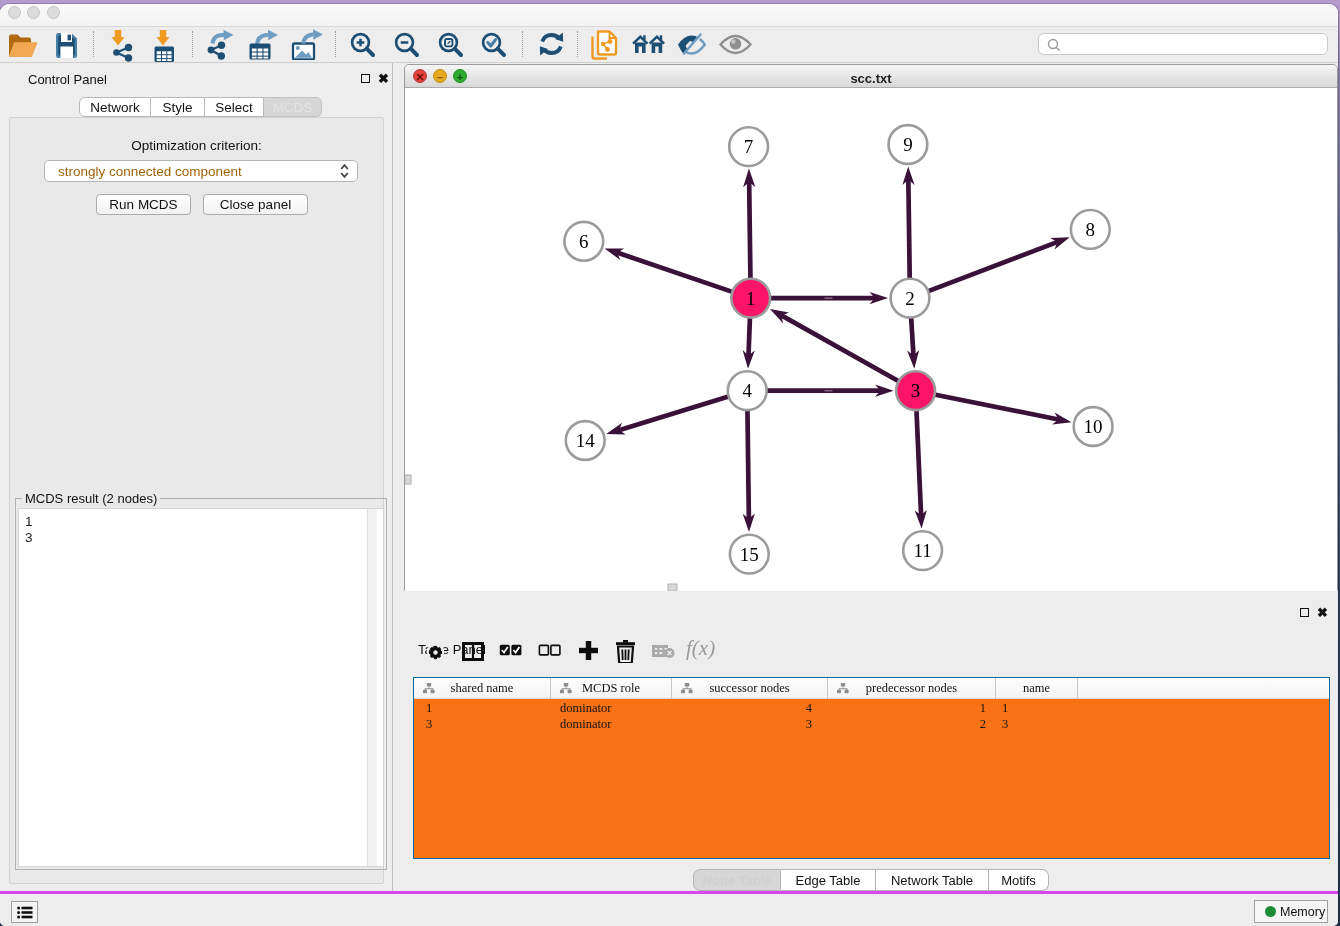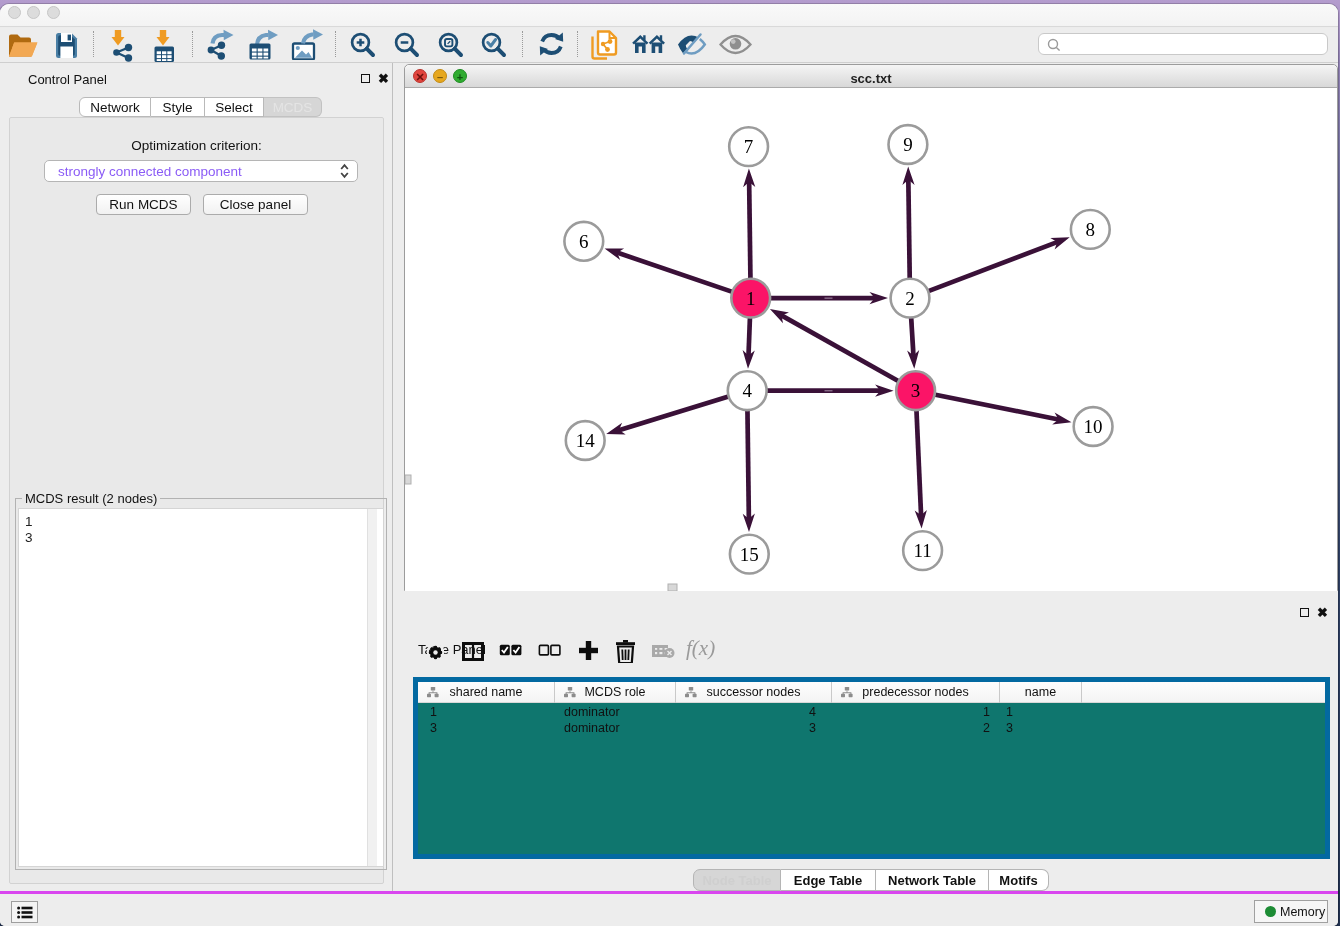--- a/index.html
+++ b/index.html
@@ -43,7 +43,7 @@
   background:#e9e9e9; border:1px solid #d2d2d2; border-radius:2px; }
 .opt-label { position:absolute; left:0; top:20px; width:100%; text-align:center; font-size:13.5px; color:#111; }
 .opt-select { position:absolute; left:34px; top:42px; width:314px; height:22px; background:#fff;
-  border:1px solid #b5b5b5; border-radius:5px; font-size:13.5px; color:#8b5cf6; line-height:21px; padding-left:13px; }
+  border:1px solid #b5b5b5; border-radius:5px; font-size:13.5px; color:#a16207; line-height:21px; padding-left:13px; }
 .cp-btn { position:absolute; top:76px; height:21px; background:linear-gradient(#fff,#f1f1f1);
   border:1px solid #ababab; border-radius:4px; font-size:13.5px; color:#111; text-align:center; line-height:19px; }
 .groupbox { position:absolute; left:5px; top:380px; width:372px; height:372px; border:1px solid #b2b2b2; }

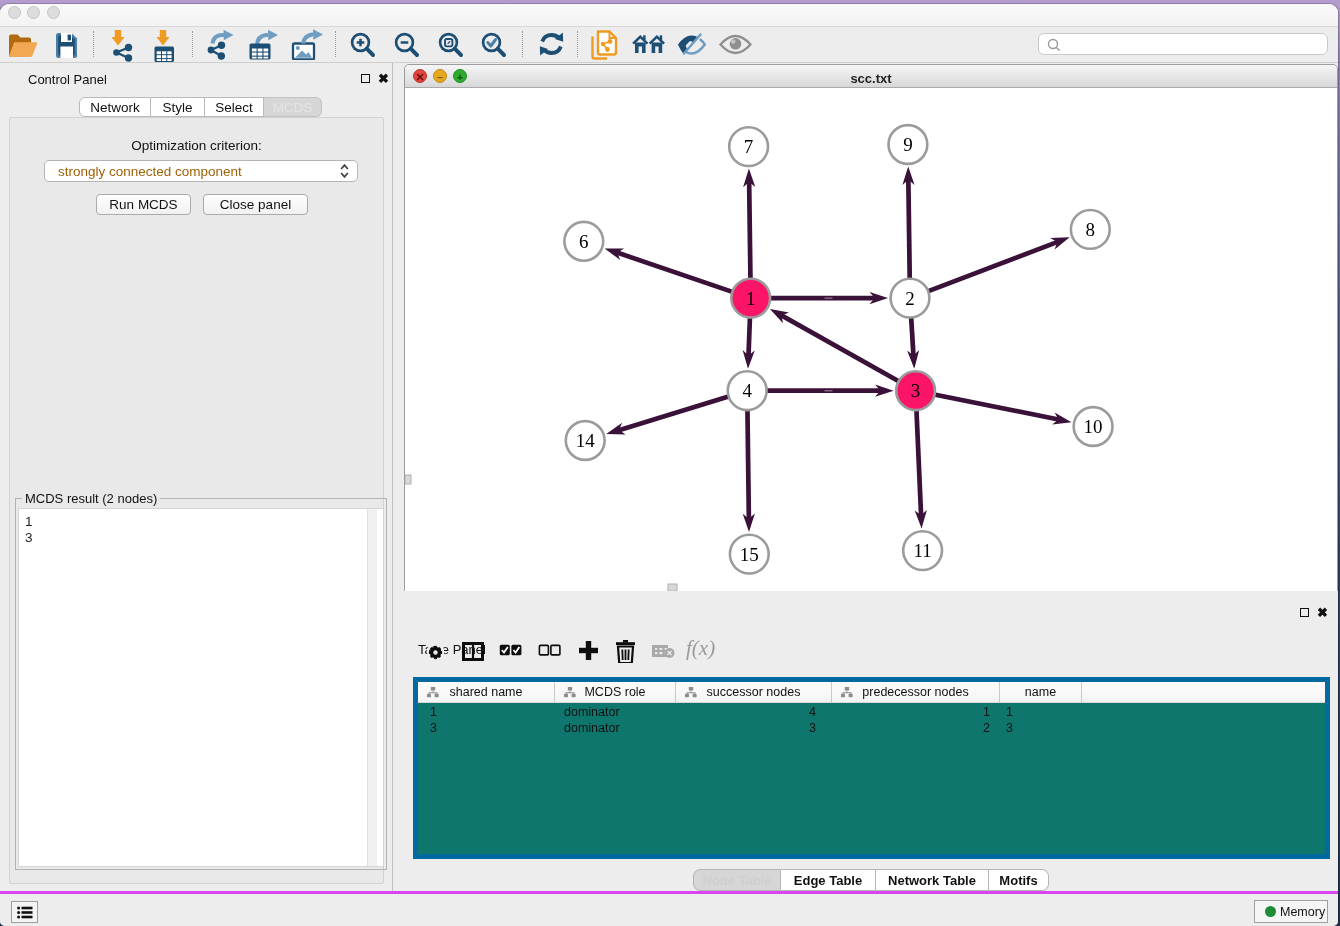--- a/index.html
+++ b/index.html
@@ -63,7 +63,7 @@
 
 .tpanel { position:absolute; left:394px; top:533px; width:944px; height:295px; background:#ededed; }
 .tp-toolbar { position:absolute; left:16px; top:36px; width:912px; height:42px; }
-.tbl { position:absolute; left:19px; top:81px; width:917px; height:182px; background:#0f766e; border:5px solid #0369a1; }
+.tbl { position:absolute; left:19px; top:81px; width:917px; height:182px; background:#f97316; border:1px solid #0369a1;font-family:Liberation Serif, serif; }
 .tbl-header { position:absolute; left:0; top:0; width:100%; height:21px;
   background:linear-gradient(#fdfdfd,#f4f4f4); border-bottom:1px solid #d8d8d8; }
 .th { position:absolute; top:0; height:21px; border-right:1px solid #c9c9c9;

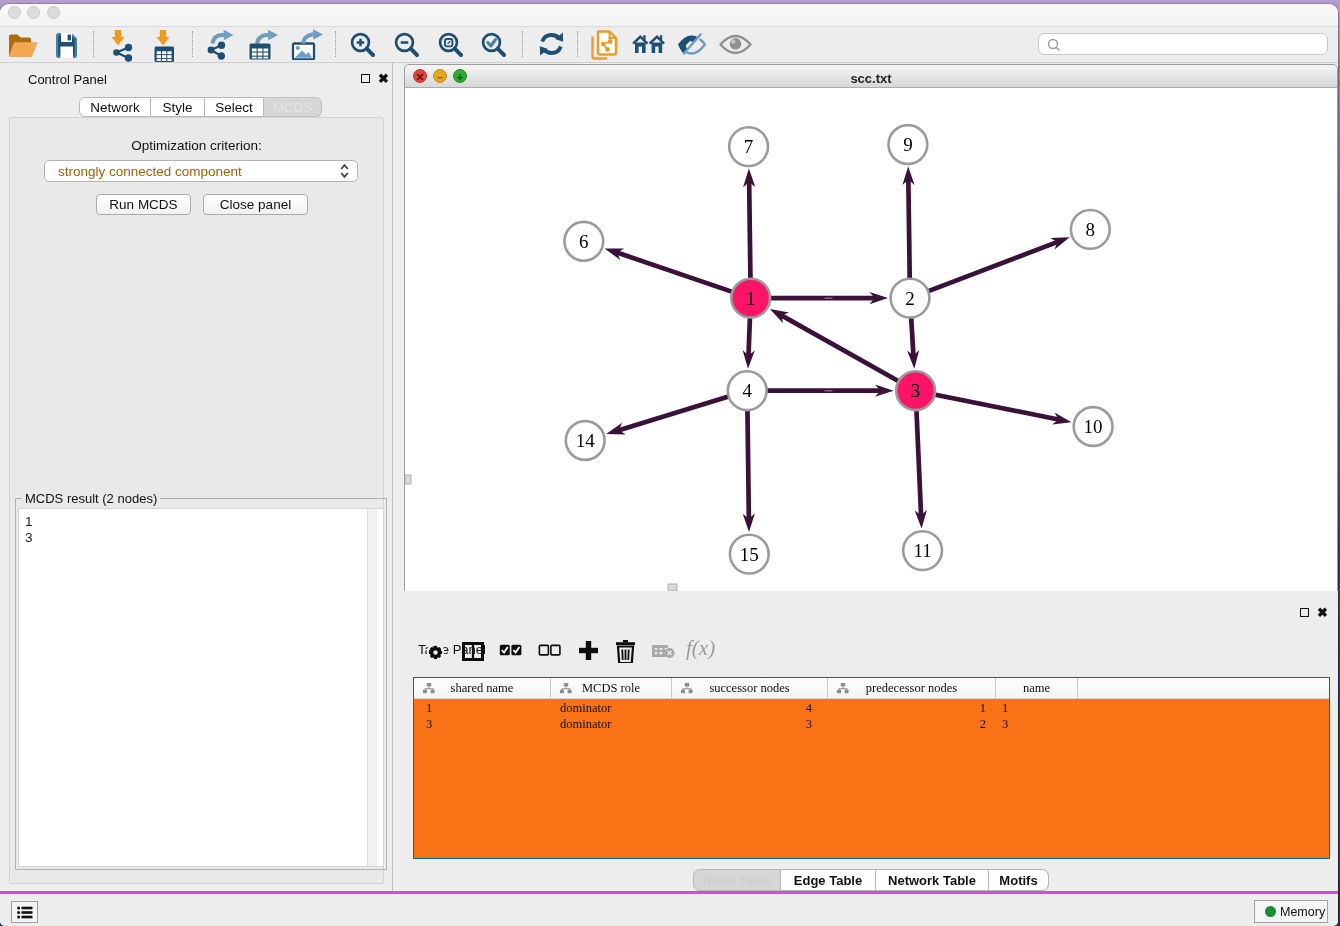--- a/index.html
+++ b/index.html
@@ -72,7 +72,7 @@
 .td { position:absolute; top:0; line-height:16px; }
 .btabs { position:absolute; left:299px; top:273px; height:22px; }
 .btab { position:absolute; top:0; height:22px; border:1px solid #b5b5b5; background:#fff;
-  font-size:13px; font-weight:bold; color:#111; text-align:center; line-height:21px; }
+  font-size:13px; font-weight:normal; color:#111; text-align:center; line-height:21px; }
 
 .statusbar { position:absolute; left:0; top:887px; width:100%; height:35px;
   background:#ededed; border-top:3px solid #d946ef; }

